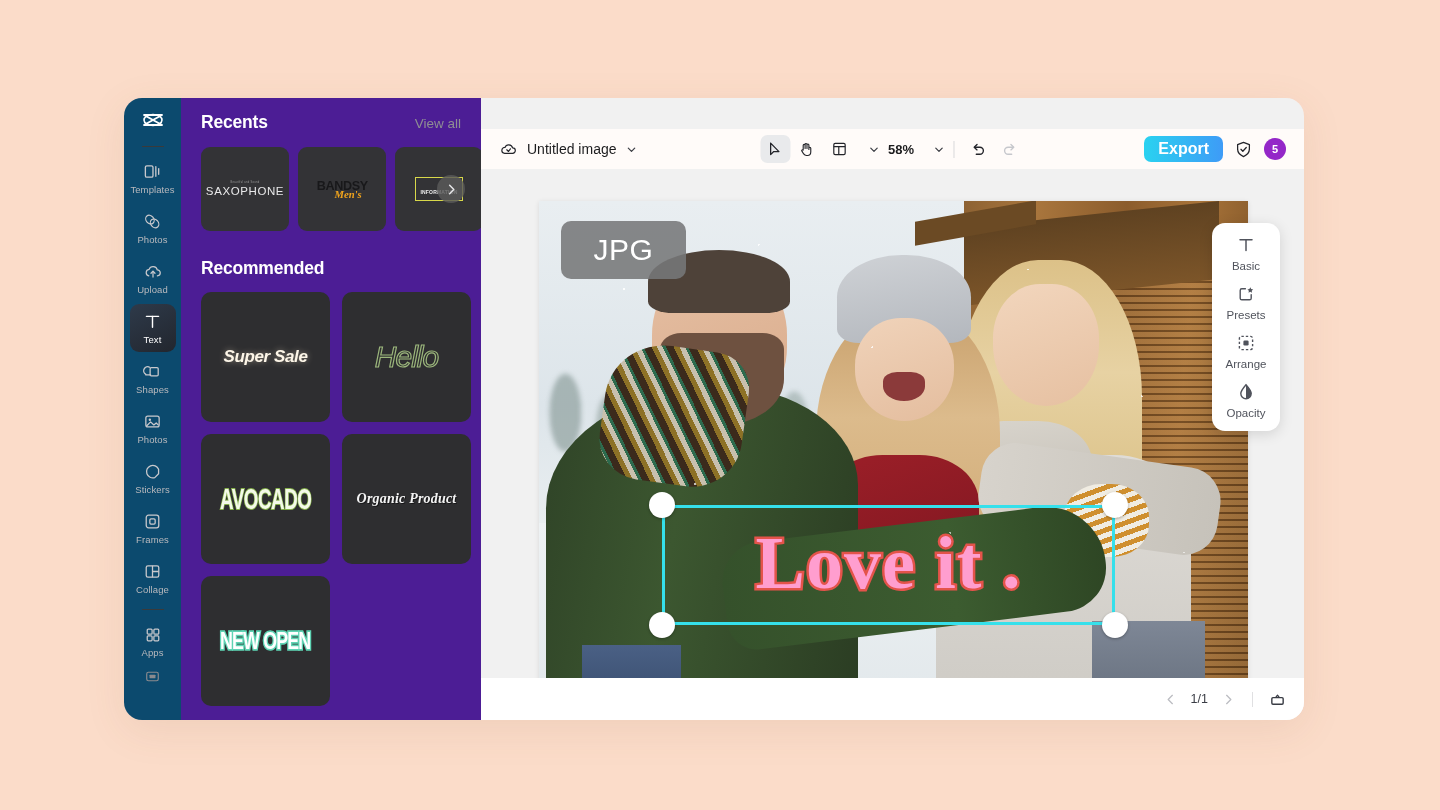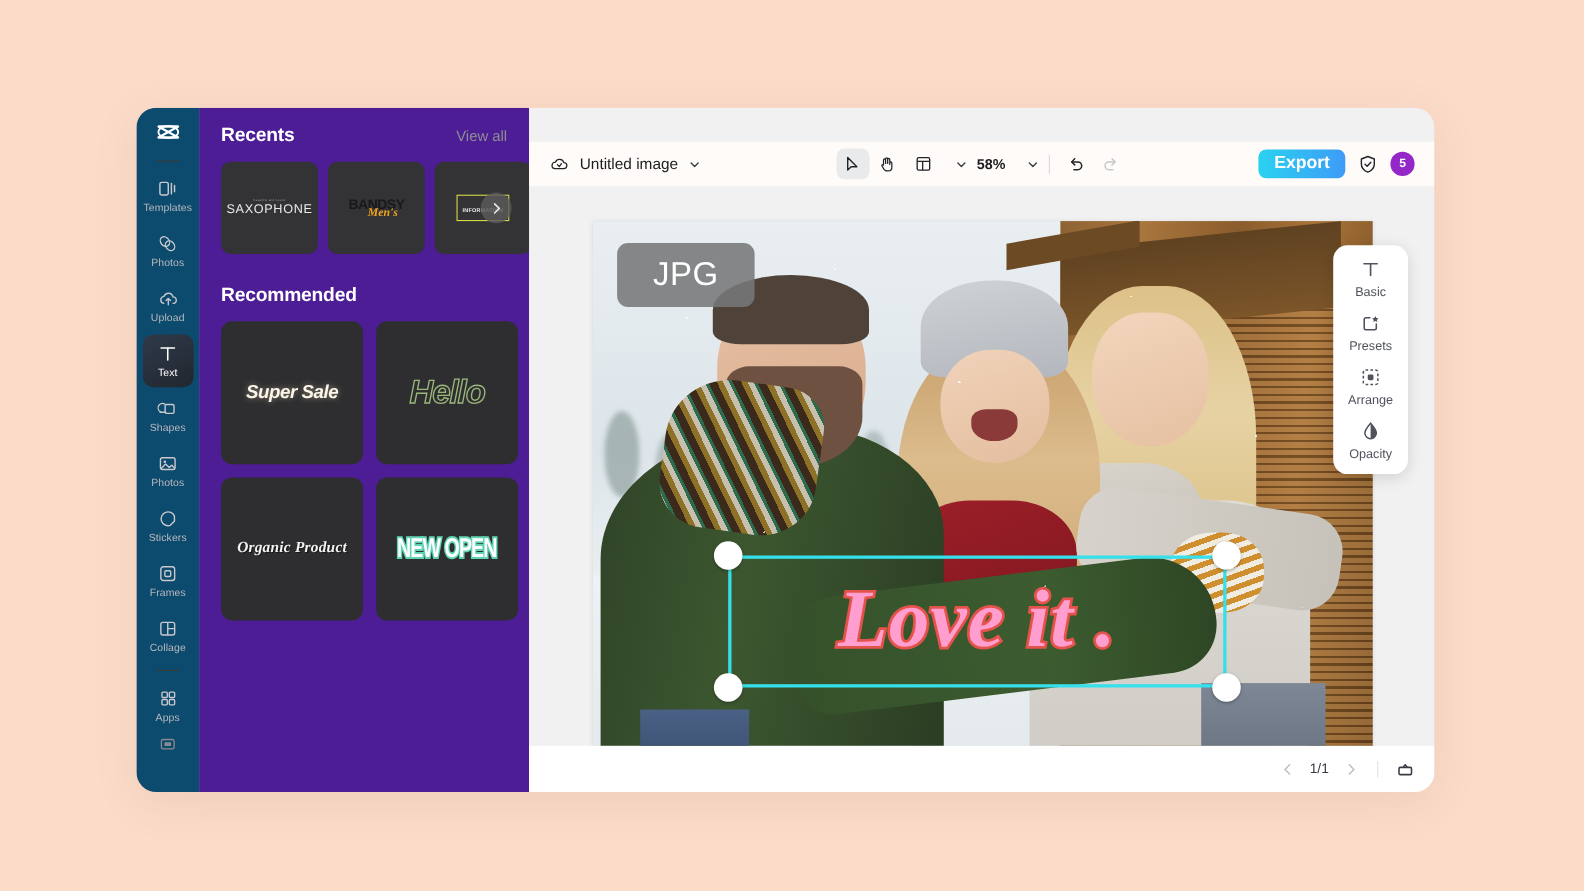--- a/index.html
+++ b/index.html
@@ -118,7 +118,7 @@
   }
   .t-hello {
     font-family: "Liberation Sans", sans-serif;
-    font-size: 30px; font-weight: bold; font-style: italic;
+    font-size: 30px; font-weight: normal; font-style: italic;
     color: transparent; letter-spacing: -1px;
     -webkit-text-stroke: 1.2px #9cb77c;
   }

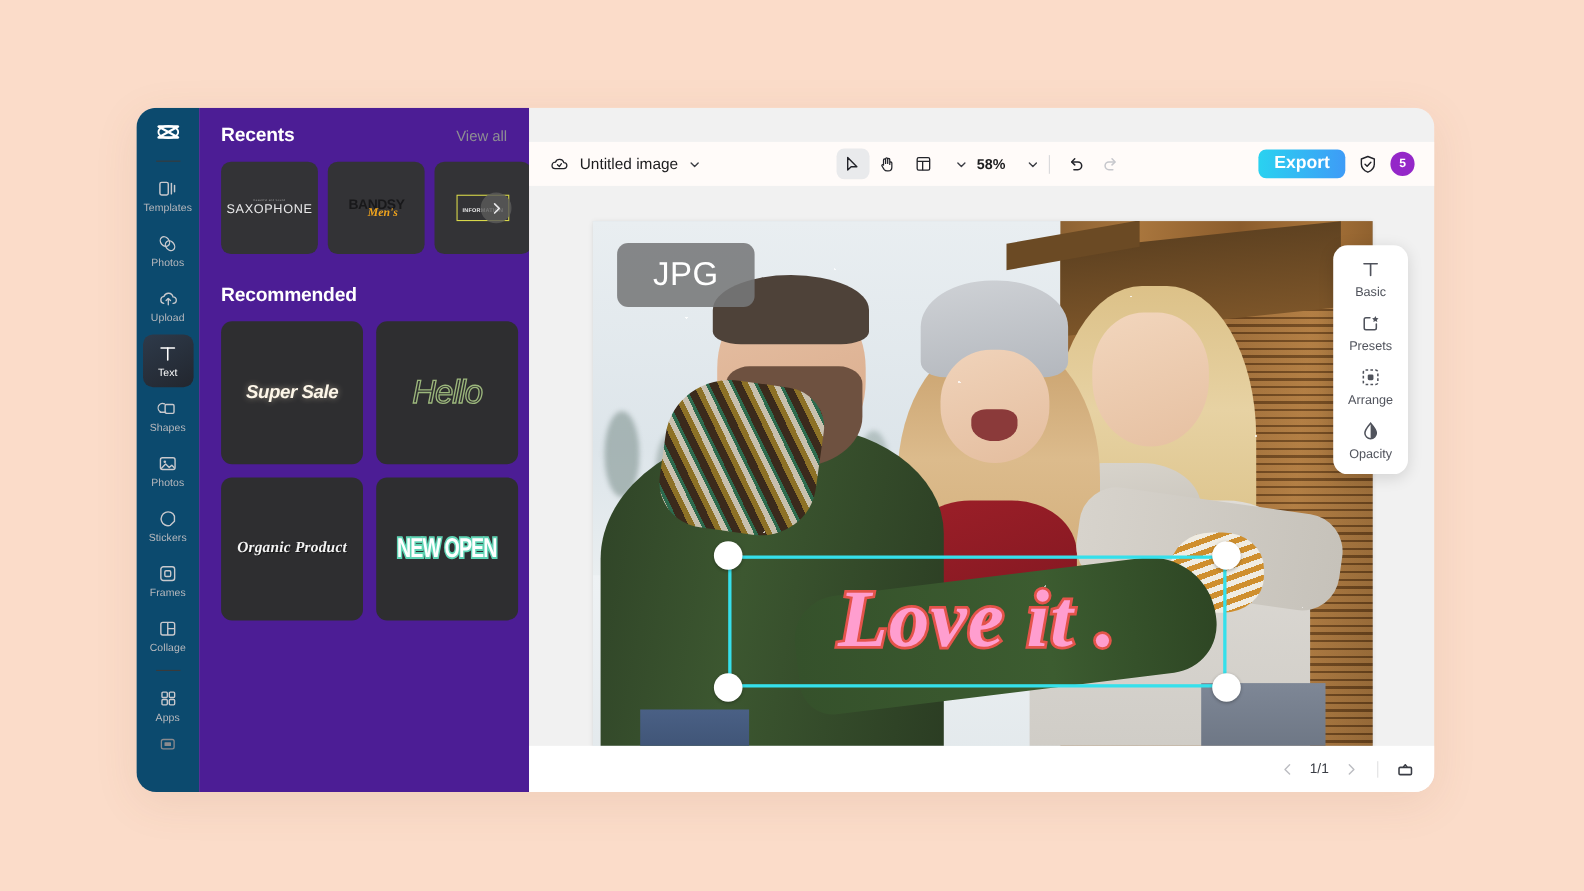--- a/index.html
+++ b/index.html
@@ -551,6 +551,9 @@
         <span class="t-hello">Hello</span>
       </div>
       <div class="rec-card">
+        <span class="t-avocado">AVOCADO</span>
+      </div>
+      <div class="rec-card">
         <span class="t-organic">Organic Product</span>
       </div>
       <div class="rec-card">

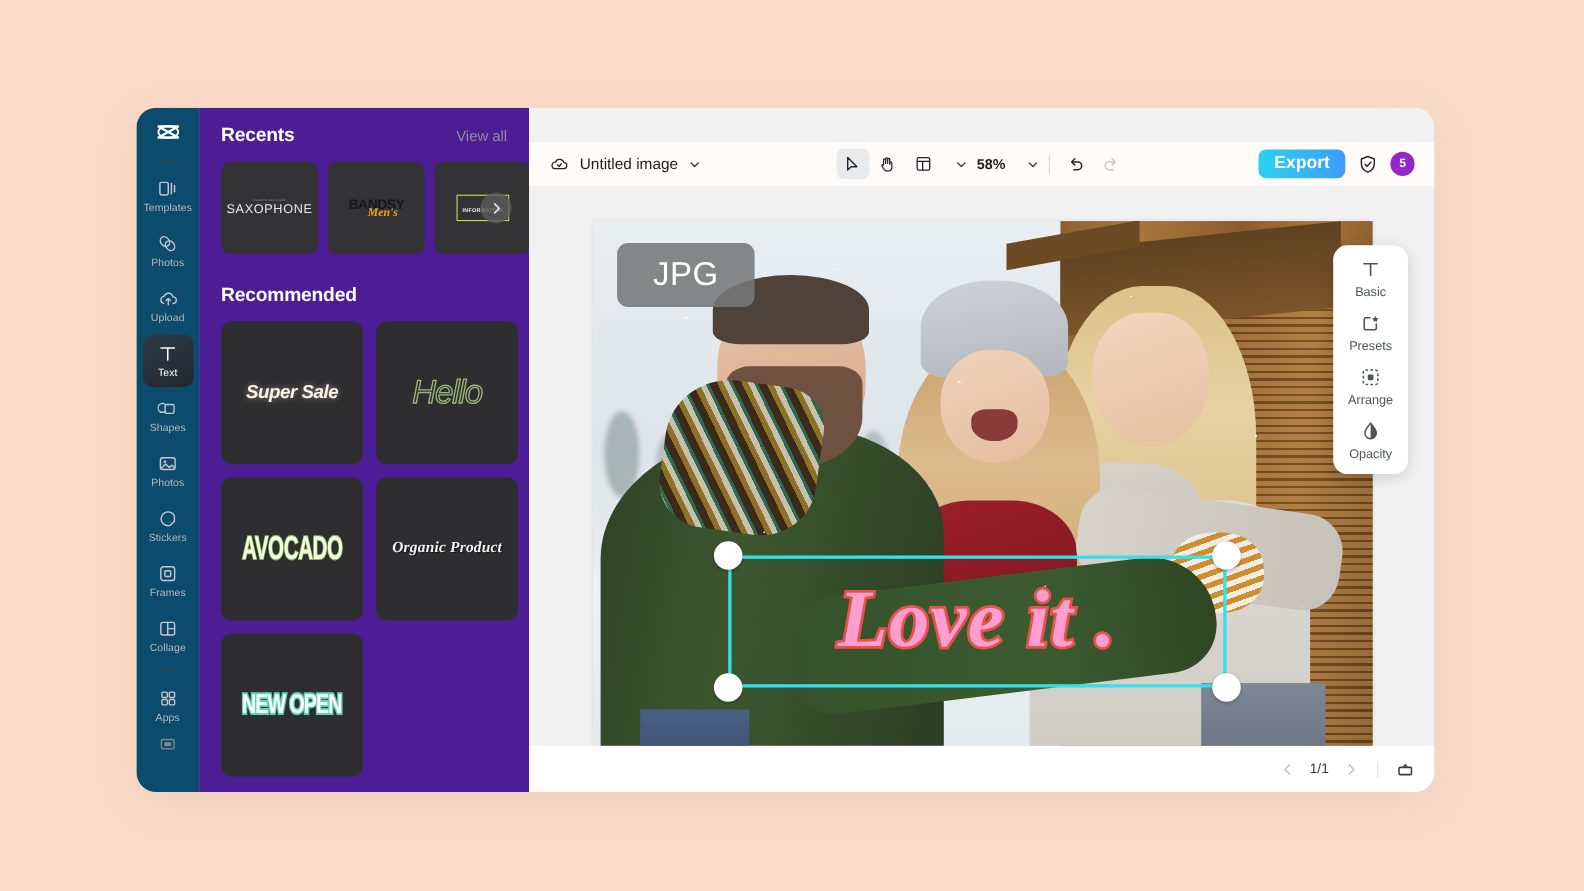--- a/index.html
+++ b/index.html
@@ -320,7 +320,7 @@
   }
   #love-it {
     font-family: "Liberation Serif", serif;
-    font-size: 74px; font-weight: bold; font-style: italic;
+    font-size: 74px; font-weight: bold; 
     color: #FF9ECF;
     letter-spacing: 1px;
     -webkit-text-stroke: 5px #E4534A;

